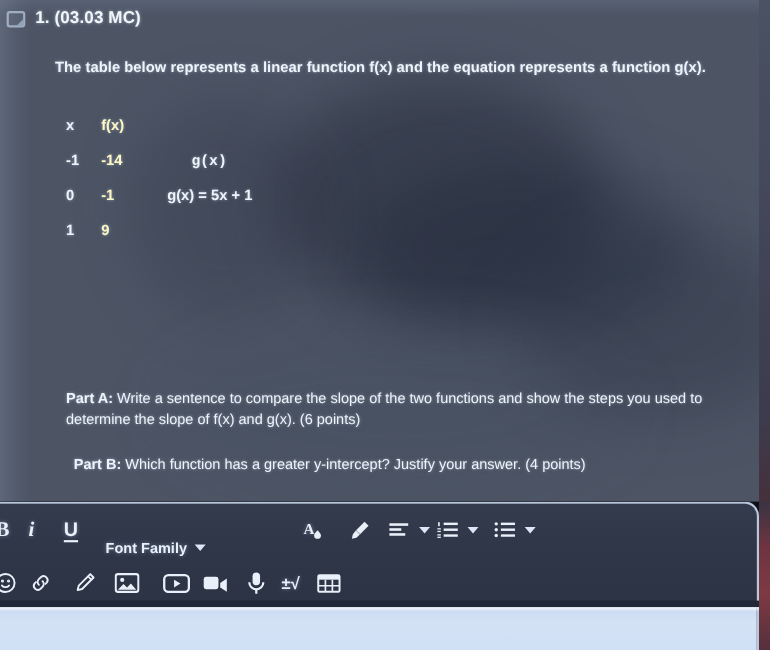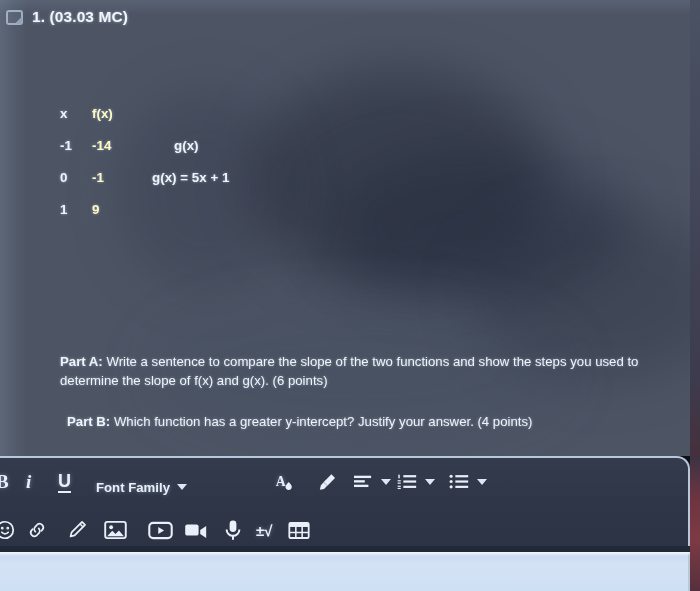--- a/index.html
+++ b/index.html
@@ -187,6 +187,7 @@
         <span class="q-num">1. (03.03 MC)</span>
       </div>
 
+      <div class="q-prompt">The table below represents a linear function f(x) and the equation represents a function g(x).</div>
 
       <div id="table-block">
         <div class="trow">

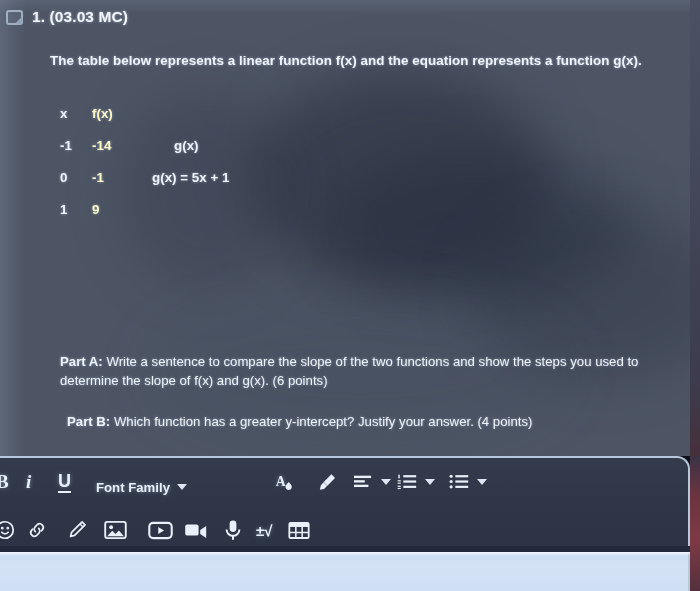--- a/index.html
+++ b/index.html
@@ -98,7 +98,7 @@
            text-shadow:0 0 3px rgba(215,232,252,.5); }
   .c-g   { font-size:13.4px; font-weight:bold; color:#eef4fb;
            text-shadow:0 0 3px rgba(215,232,252,.5); white-space:nowrap; }
-  .g-head { padding-left:22px; }
+  .g-head { padding-left:22px;font-family:Liberation Mono, monospace; }
   .g-eq   { padding-left:0px;text-align:center; }
 
   

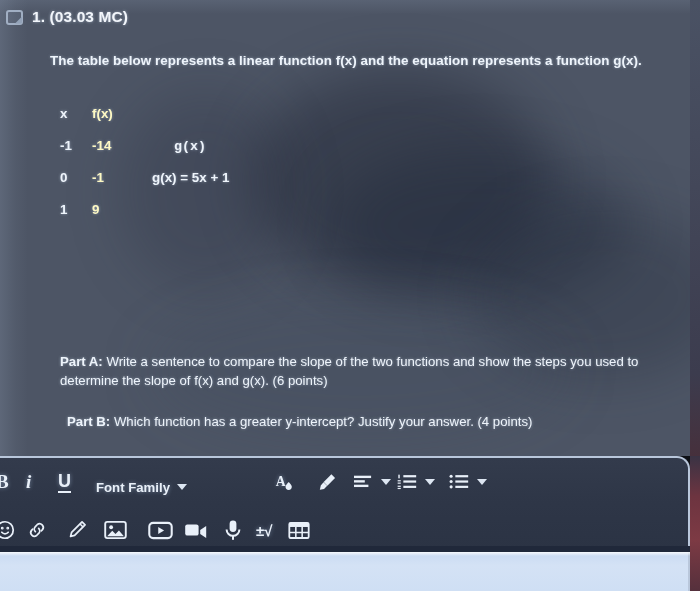--- a/index.html
+++ b/index.html
@@ -238,7 +238,7 @@
         <div class="tb-btn" style="position: absolute; left: 58px; top: 2px;">
           <span class="und-u">U</span>
         </div>
-        <div class="tb-btn" style="position: absolute; left: 96px; top: 7px; text-align: center;">
+        <div class="tb-btn" style="position: absolute; left: 96px; top: 18px; text-align: center;">
           <span class="fontfam">Font Family</span>
           <span class="caret" style="margin-left: 7px;"></span>
         </div>

